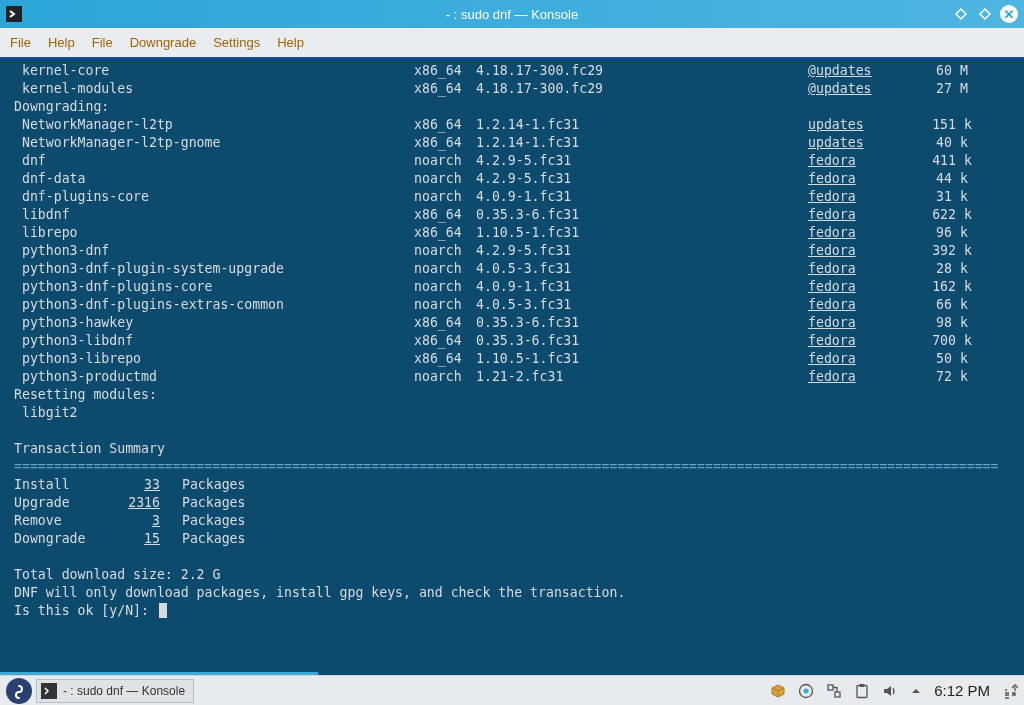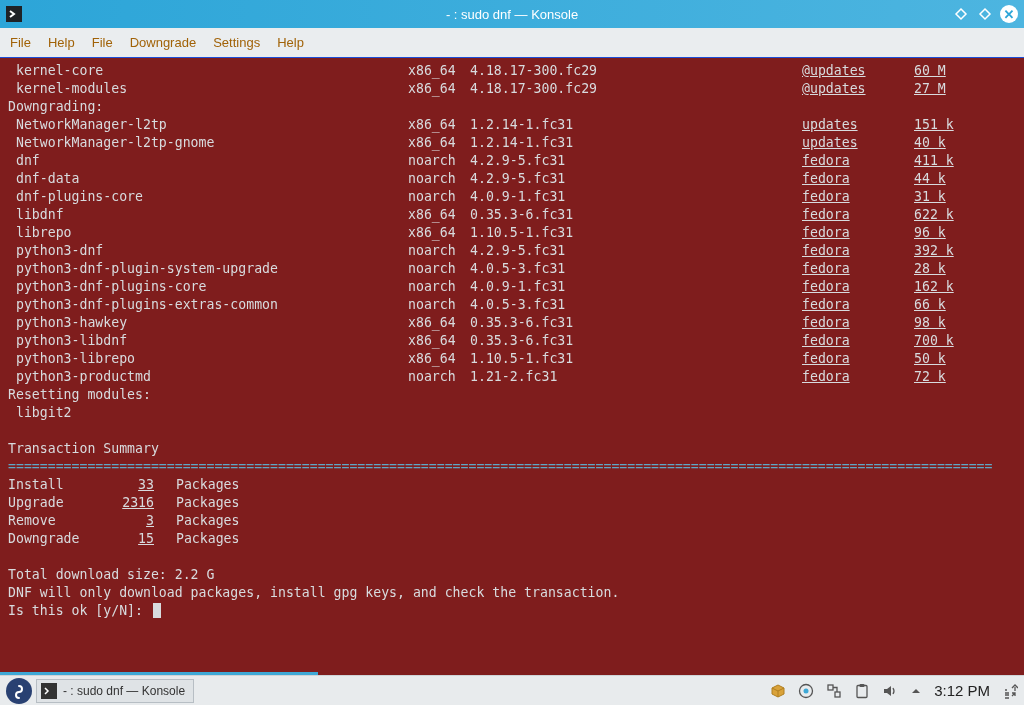--- a/index.html
+++ b/index.html
@@ -62,9 +62,9 @@
 }
 .menubar .menu-item { cursor: default; }
 .terminal {
-  background: #7f1d1d;
+  background: #0c4a6e;
   height: calc(100% - 28px - 30px - 30px);
-  padding: 4px 6px 6px 8px;
+  padding: 4px 6px 6px 14px;
   color: #d8dbde;
   font-family: "DejaVu Sans Mono", "Liberation Mono", monospace;
   font-size: 13.2px;

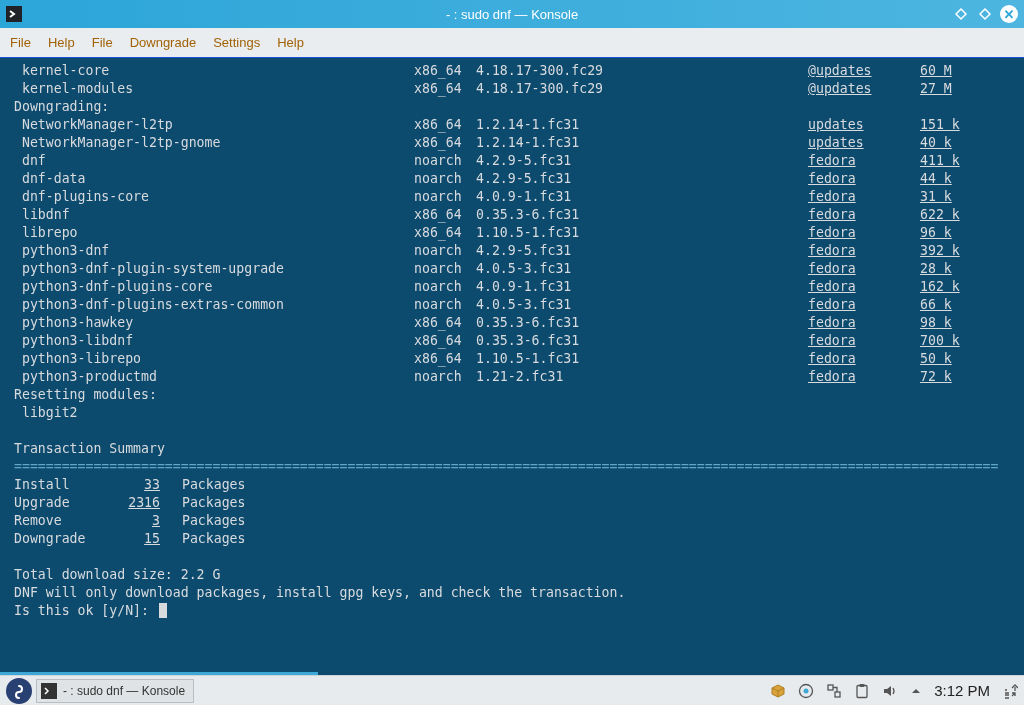--- a/index.html
+++ b/index.html
@@ -78,7 +78,7 @@
 .c-arch  { width: 62px; display: inline-block; }
 .c-ver   { width: 332px; display: inline-block; }
 .c-repo  { width: 112px; display: inline-block; text-decoration: underline; }
-.c-size  { width: 64px; display: inline-block; text-align: left; text-decoration: underline; }
+.c-size  { width: 64px; display: inline-block; text-align: center; }
 .hrule { color: #5fa7c6; letter-spacing: 0; overflow: hidden; text-overflow: clip; }
 .summary-row { display: flex; gap: 10px; }
 .s-act { width: 85px; }

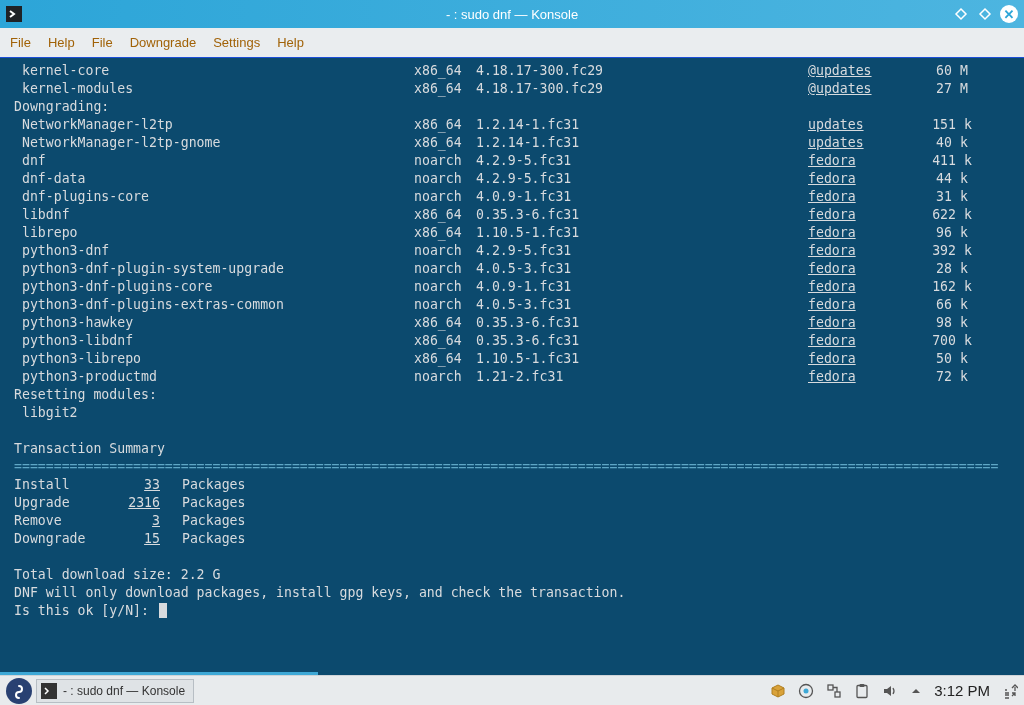--- a/index.html
+++ b/index.html
@@ -230,7 +230,7 @@
           <path d="M2 8 L6 4 L10 8 Z" fill="#555"></path>
         </svg>
       </span>
-    <span class="clock">3:12 PM</span>
+    <span class="clock">6:12 PM</span>
     <span>
         <svg width="16" height="16" viewBox="0 0 16 16">
           <path d="M3 10 H7 M3 13 H7 M13 6 V2 M10 3 L13 0 L16 3" stroke="#555" fill="none" stroke-width="1.3" transform="translate(0,2)"></path>

